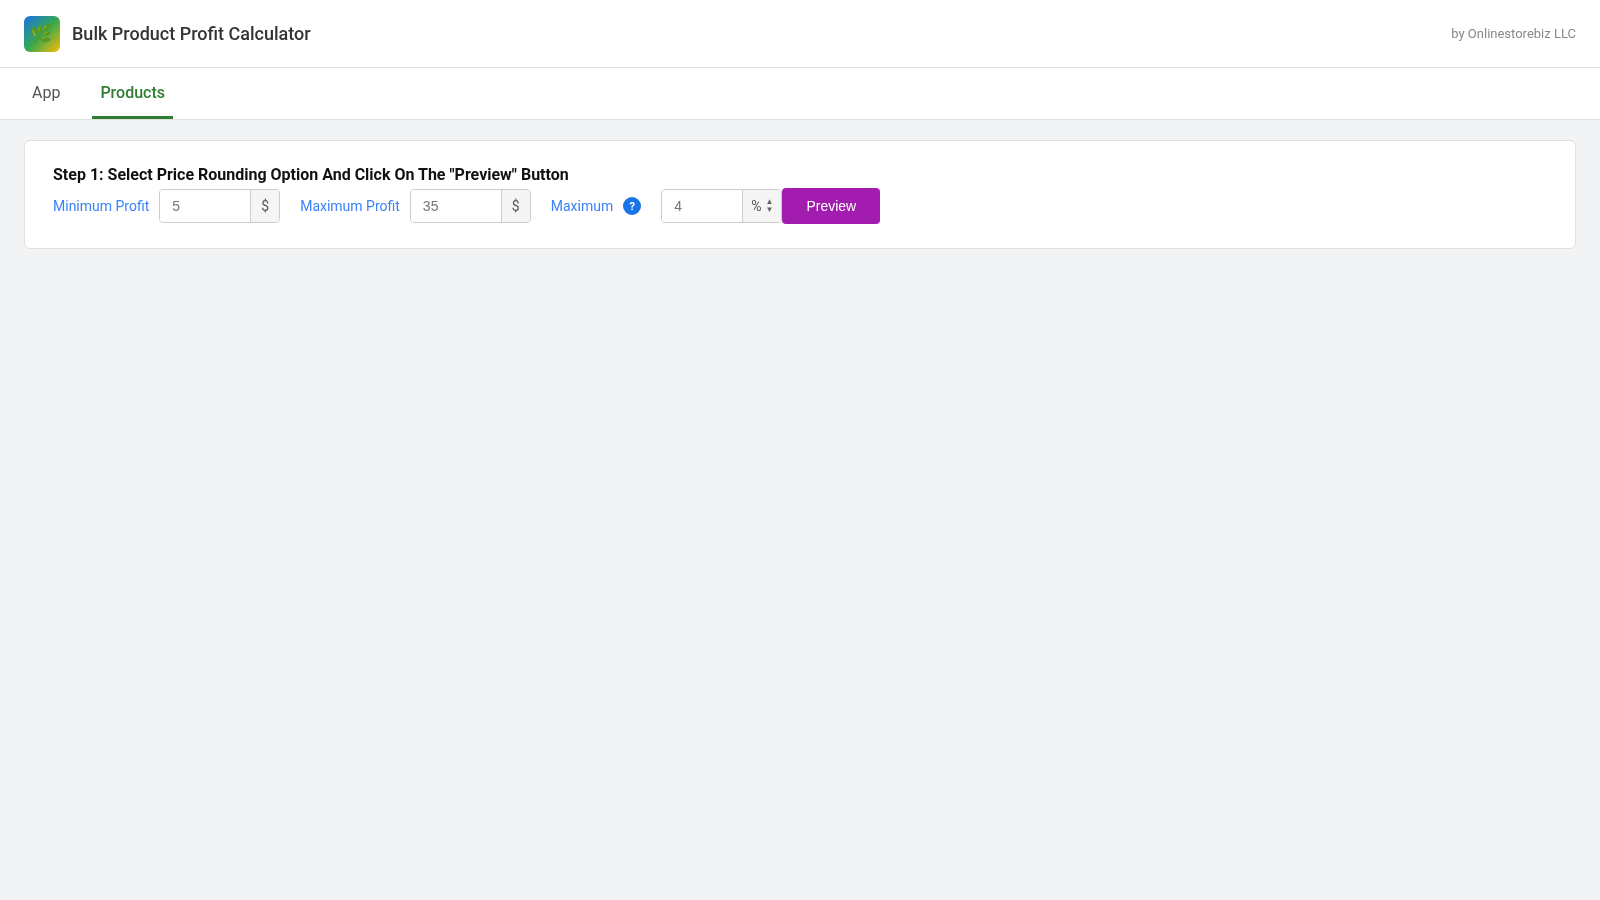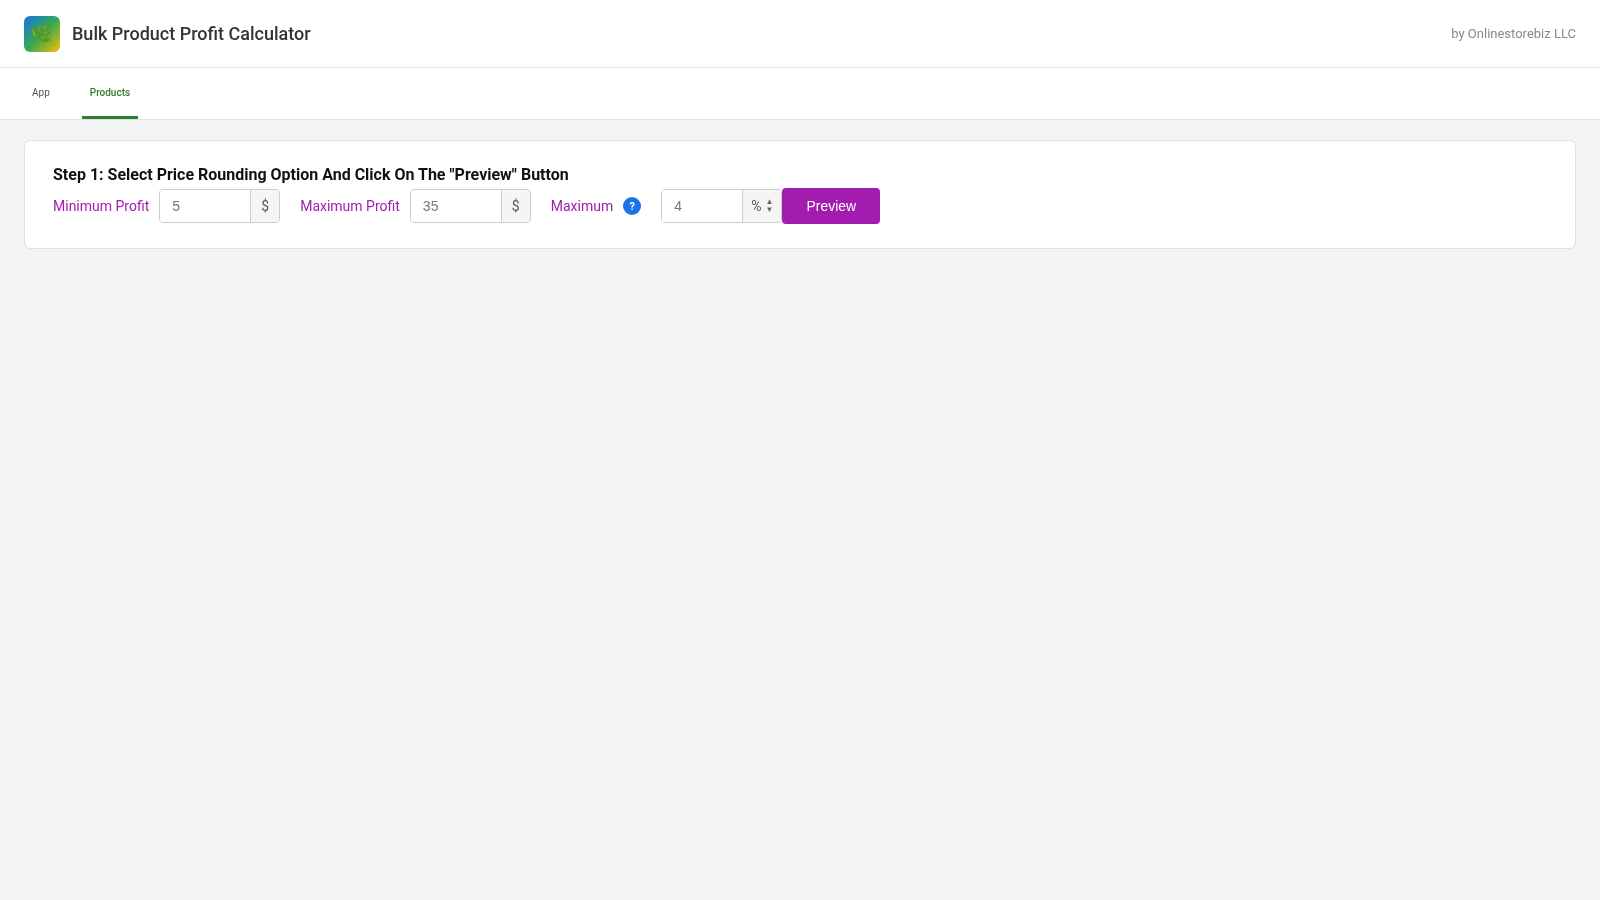--- a/index.html
+++ b/index.html
@@ -83,7 +83,7 @@
       cursor: pointer;
       margin-right: 24px;
       border-bottom: 3px solid transparent;
-      font-size: 10px;
+      font-size: 16px;
       color: #555;
       font-weight: 400;
       text-decoration: none;

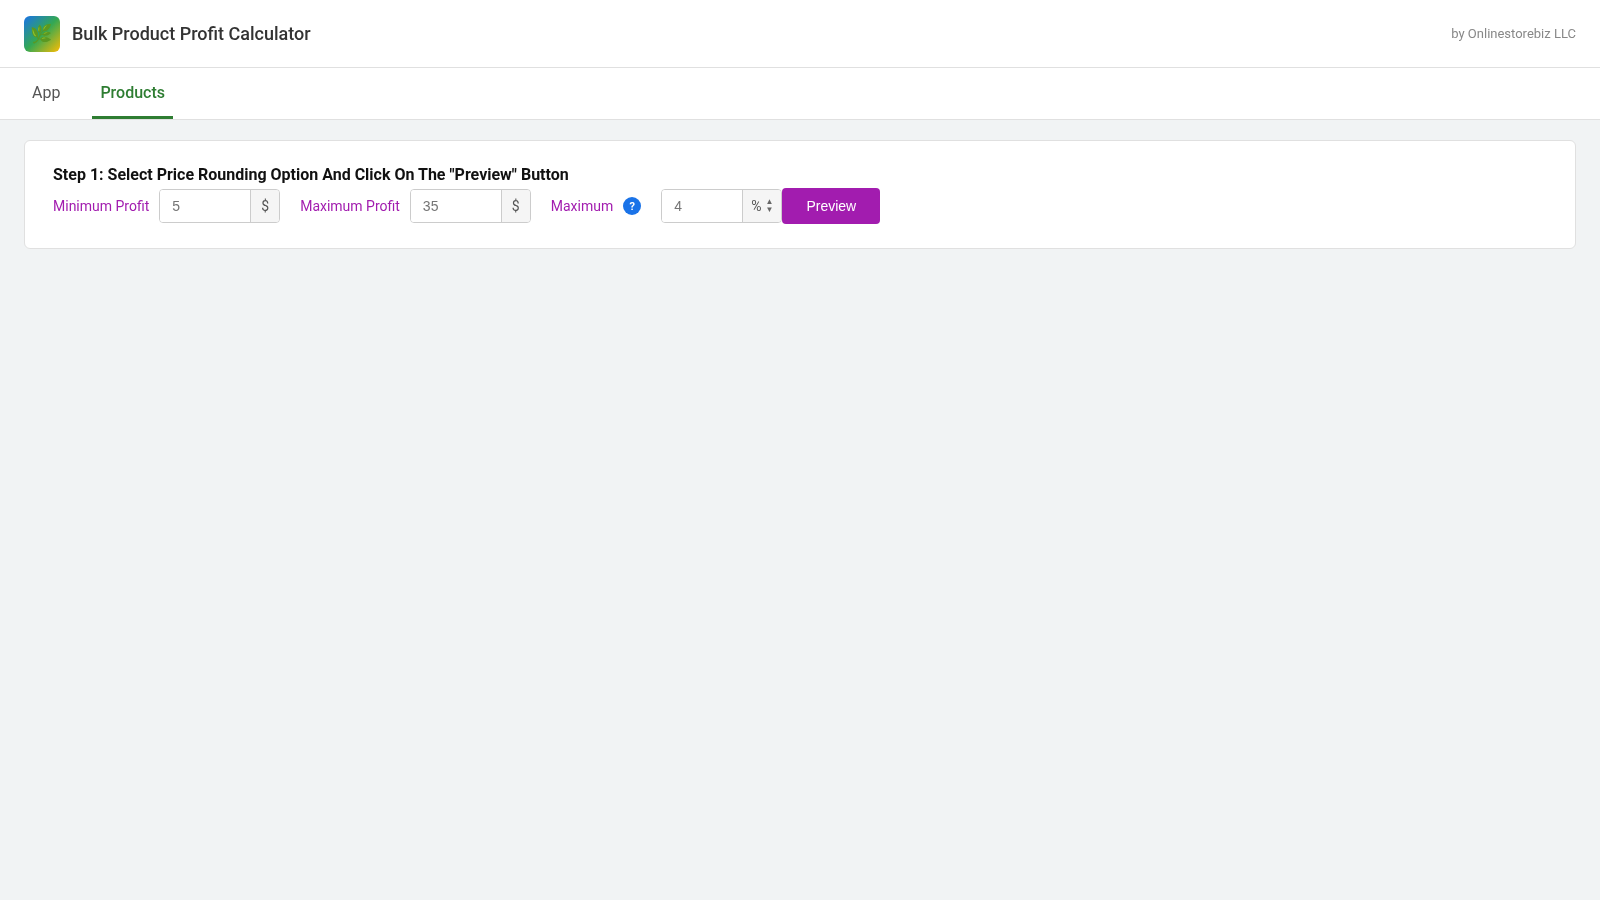--- a/index.html
+++ b/index.html
@@ -123,7 +123,7 @@
 
     .control-label {
       font-size: 14px;
-      color: #a21caf;
+      color: #3b82f6;
       margin-right: 10px;
       white-space: nowrap;
     }

